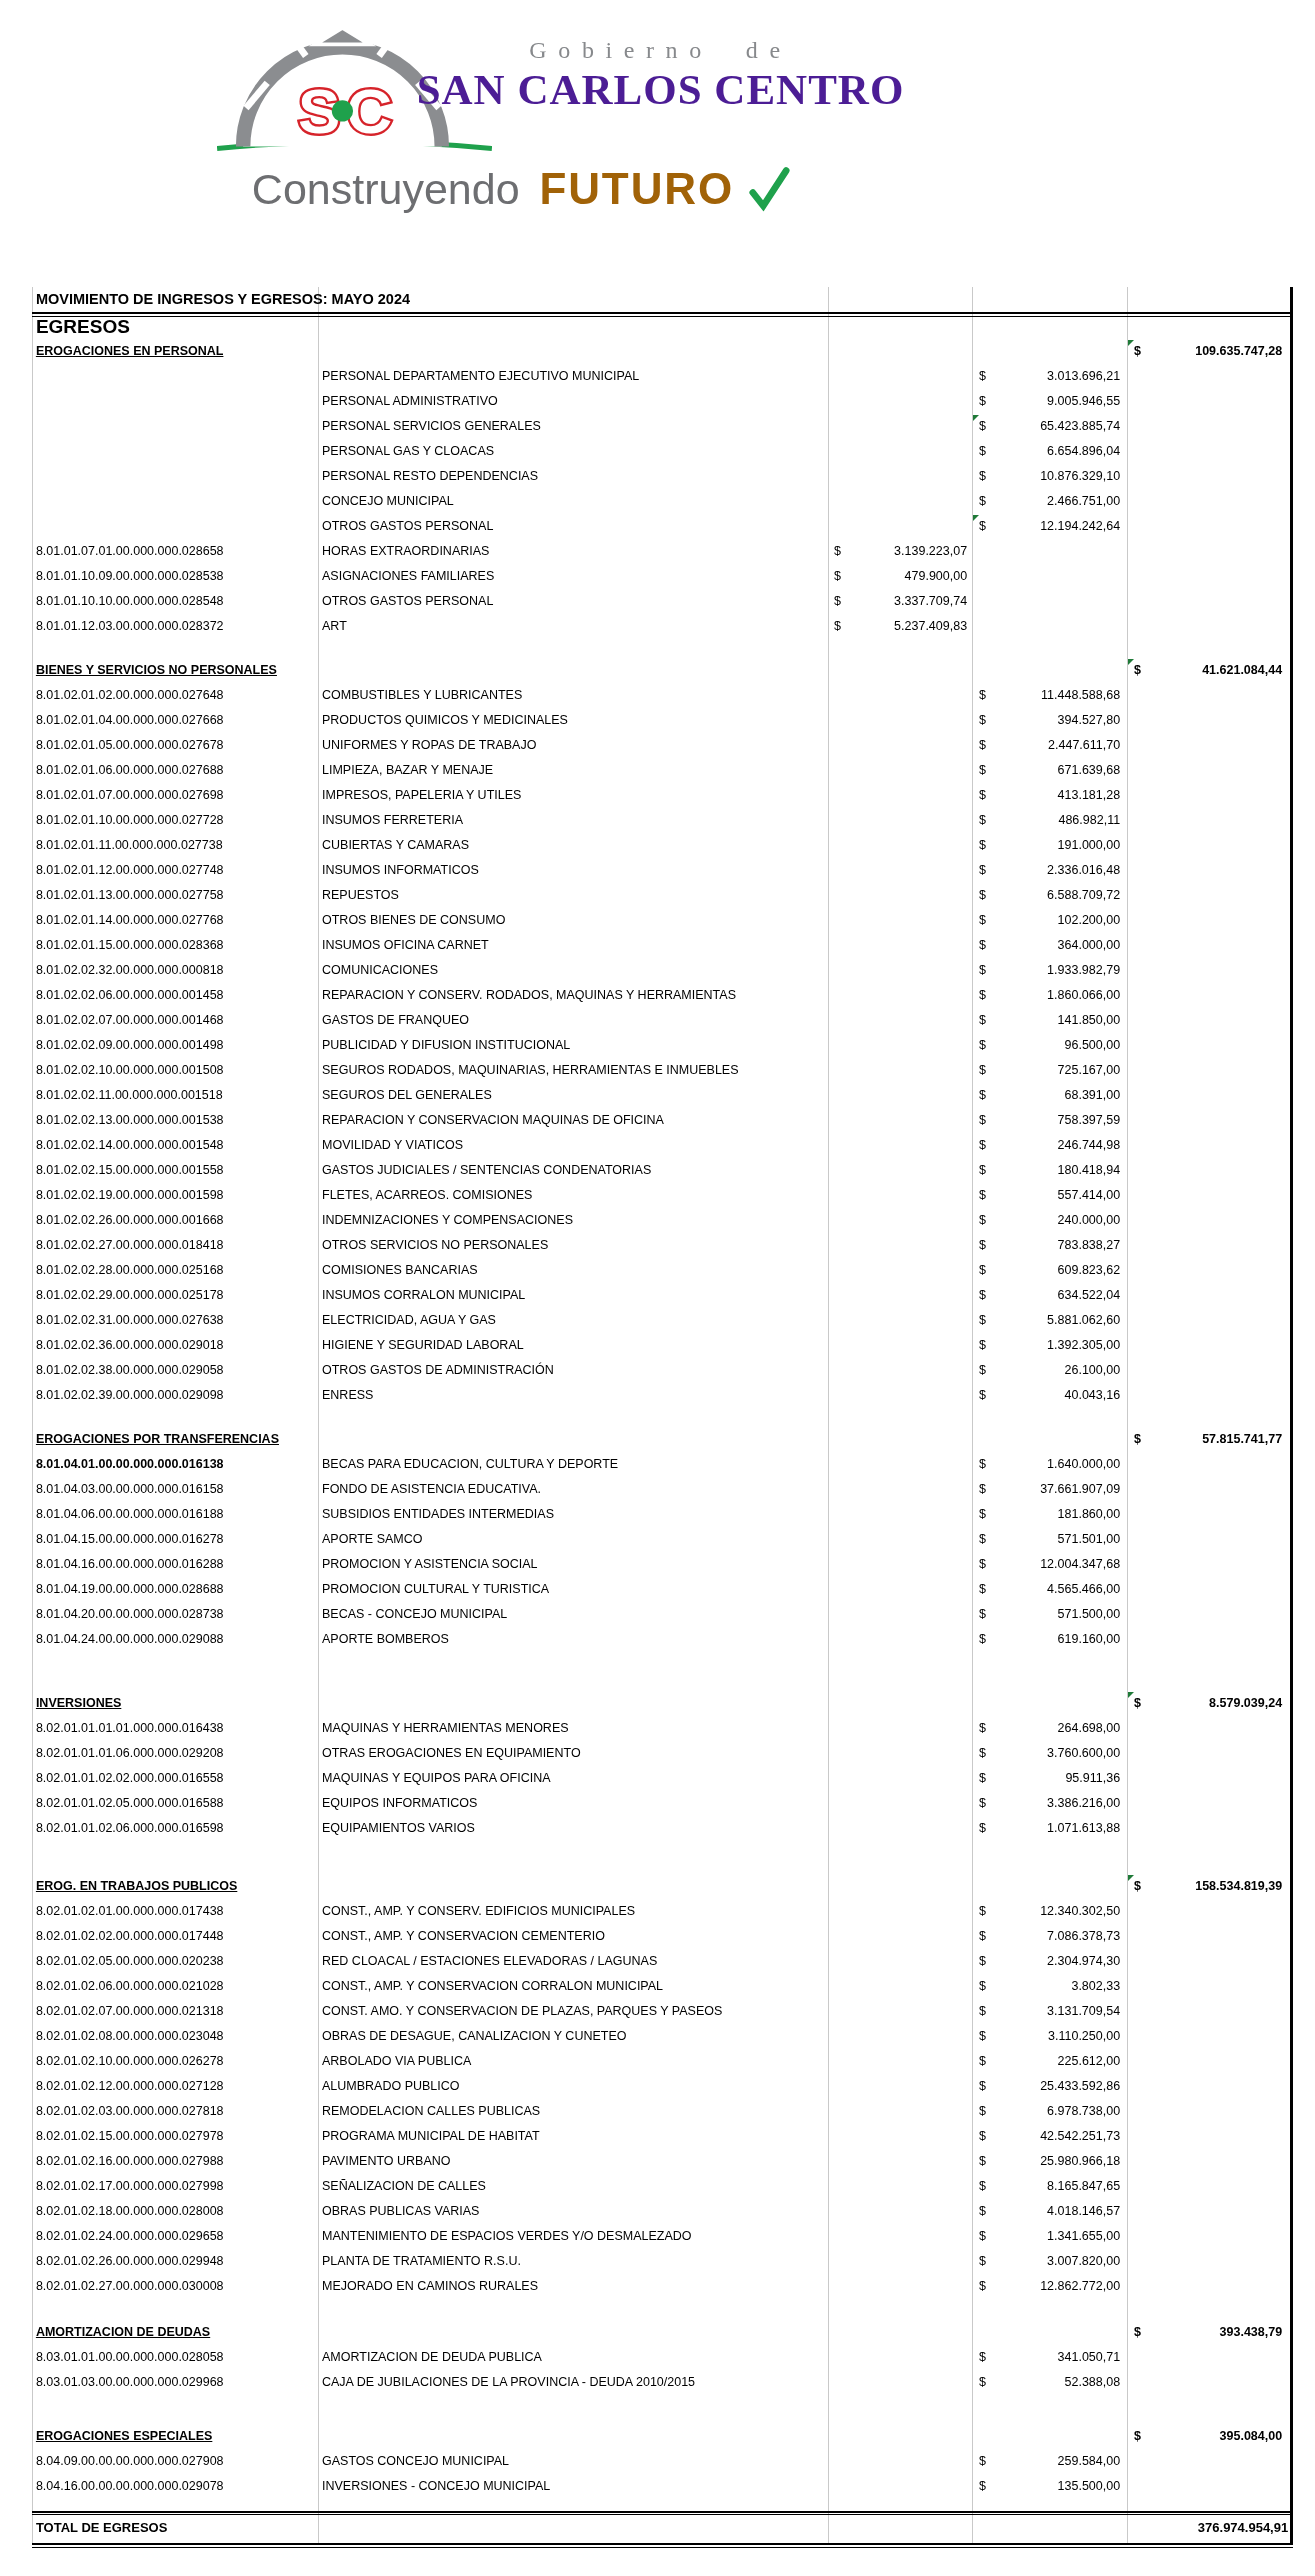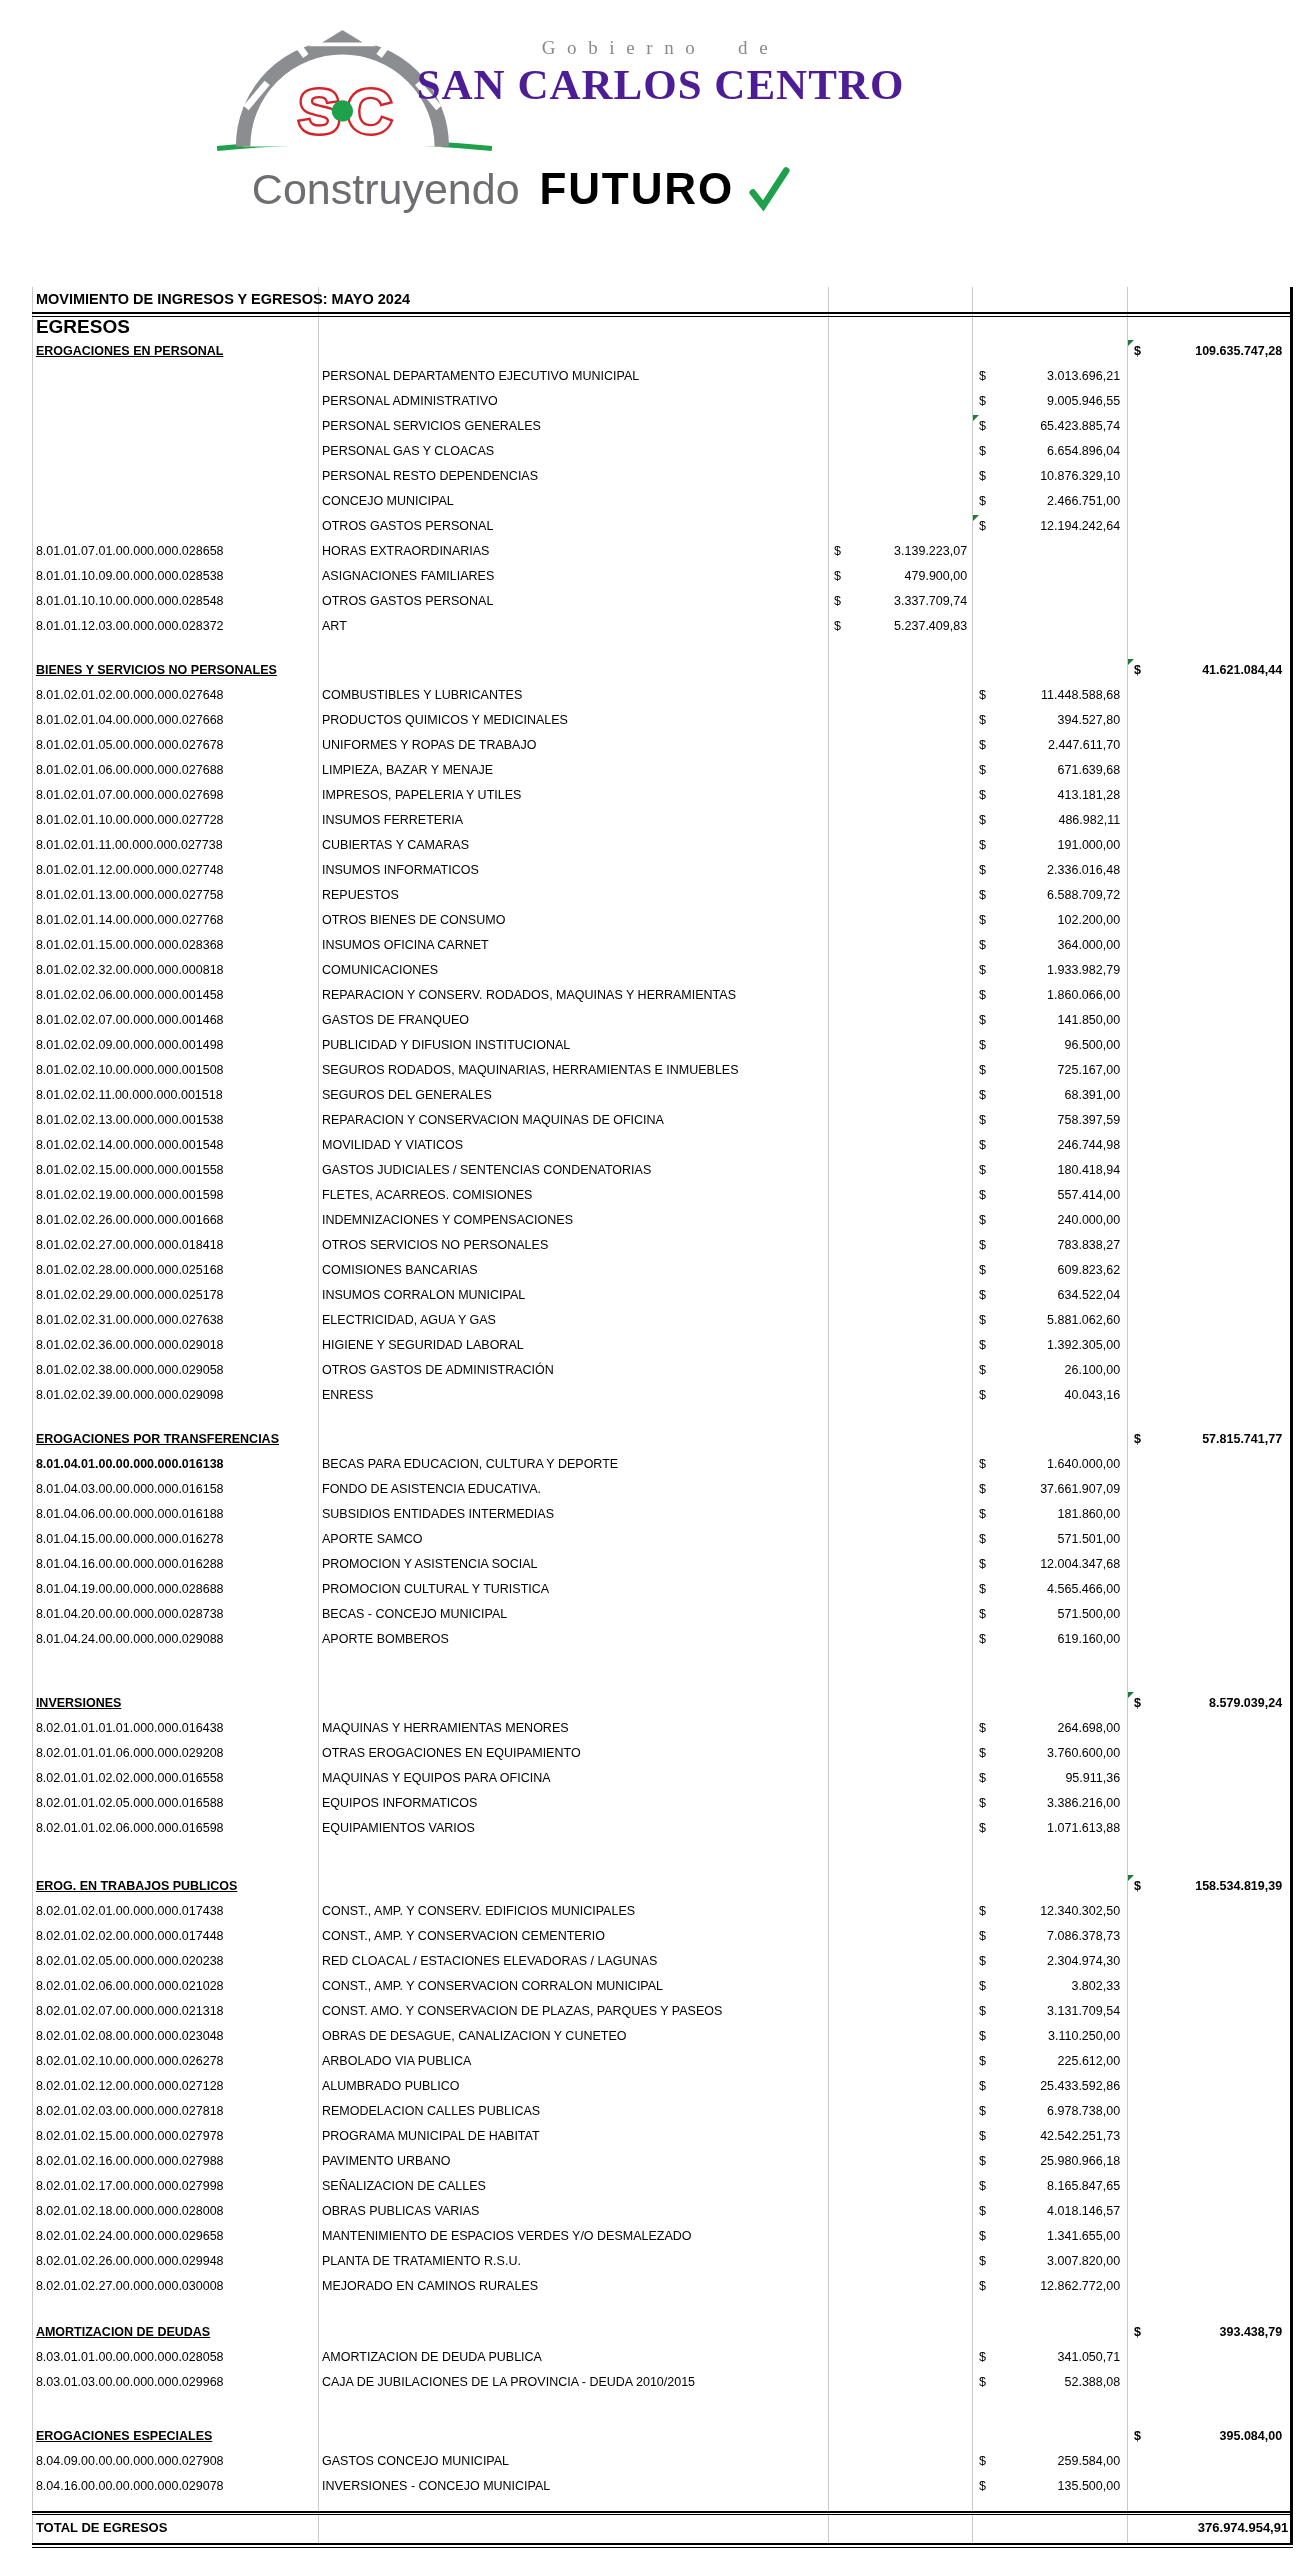--- a/index.html
+++ b/index.html
@@ -8,7 +8,7 @@
   
   .logo{position:absolute;left:217px;top:27px;width:275px;height:135px;}
   .gov-block{position:absolute;left:405px;top:37px;width:511px;text-align:center;}
-  .gov-line1{font-family:"Liberation Serif",serif;font-size:19px;color:#87898c;letter-spacing:11.6px;word-spacing:15.4px;}
+  .gov-line1{font-family:"Liberation Serif",serif;font-size:24px;color:#87898c;letter-spacing:11.6px;word-spacing:15.4px;}
   .gov-line2{font-family:"Liberation Serif",serif;font-size:43px;font-weight:bold;color:#4c1d95;letter-spacing:1px;margin-top:1px;white-space:nowrap;}
   .tagline{position:absolute;left:227px;top:158px;width:588px;text-align:center;white-space:nowrap;}
   .tag-gray{font-size:43px;font-weight:normal;color:#6d6e71;letter-spacing:0px;}

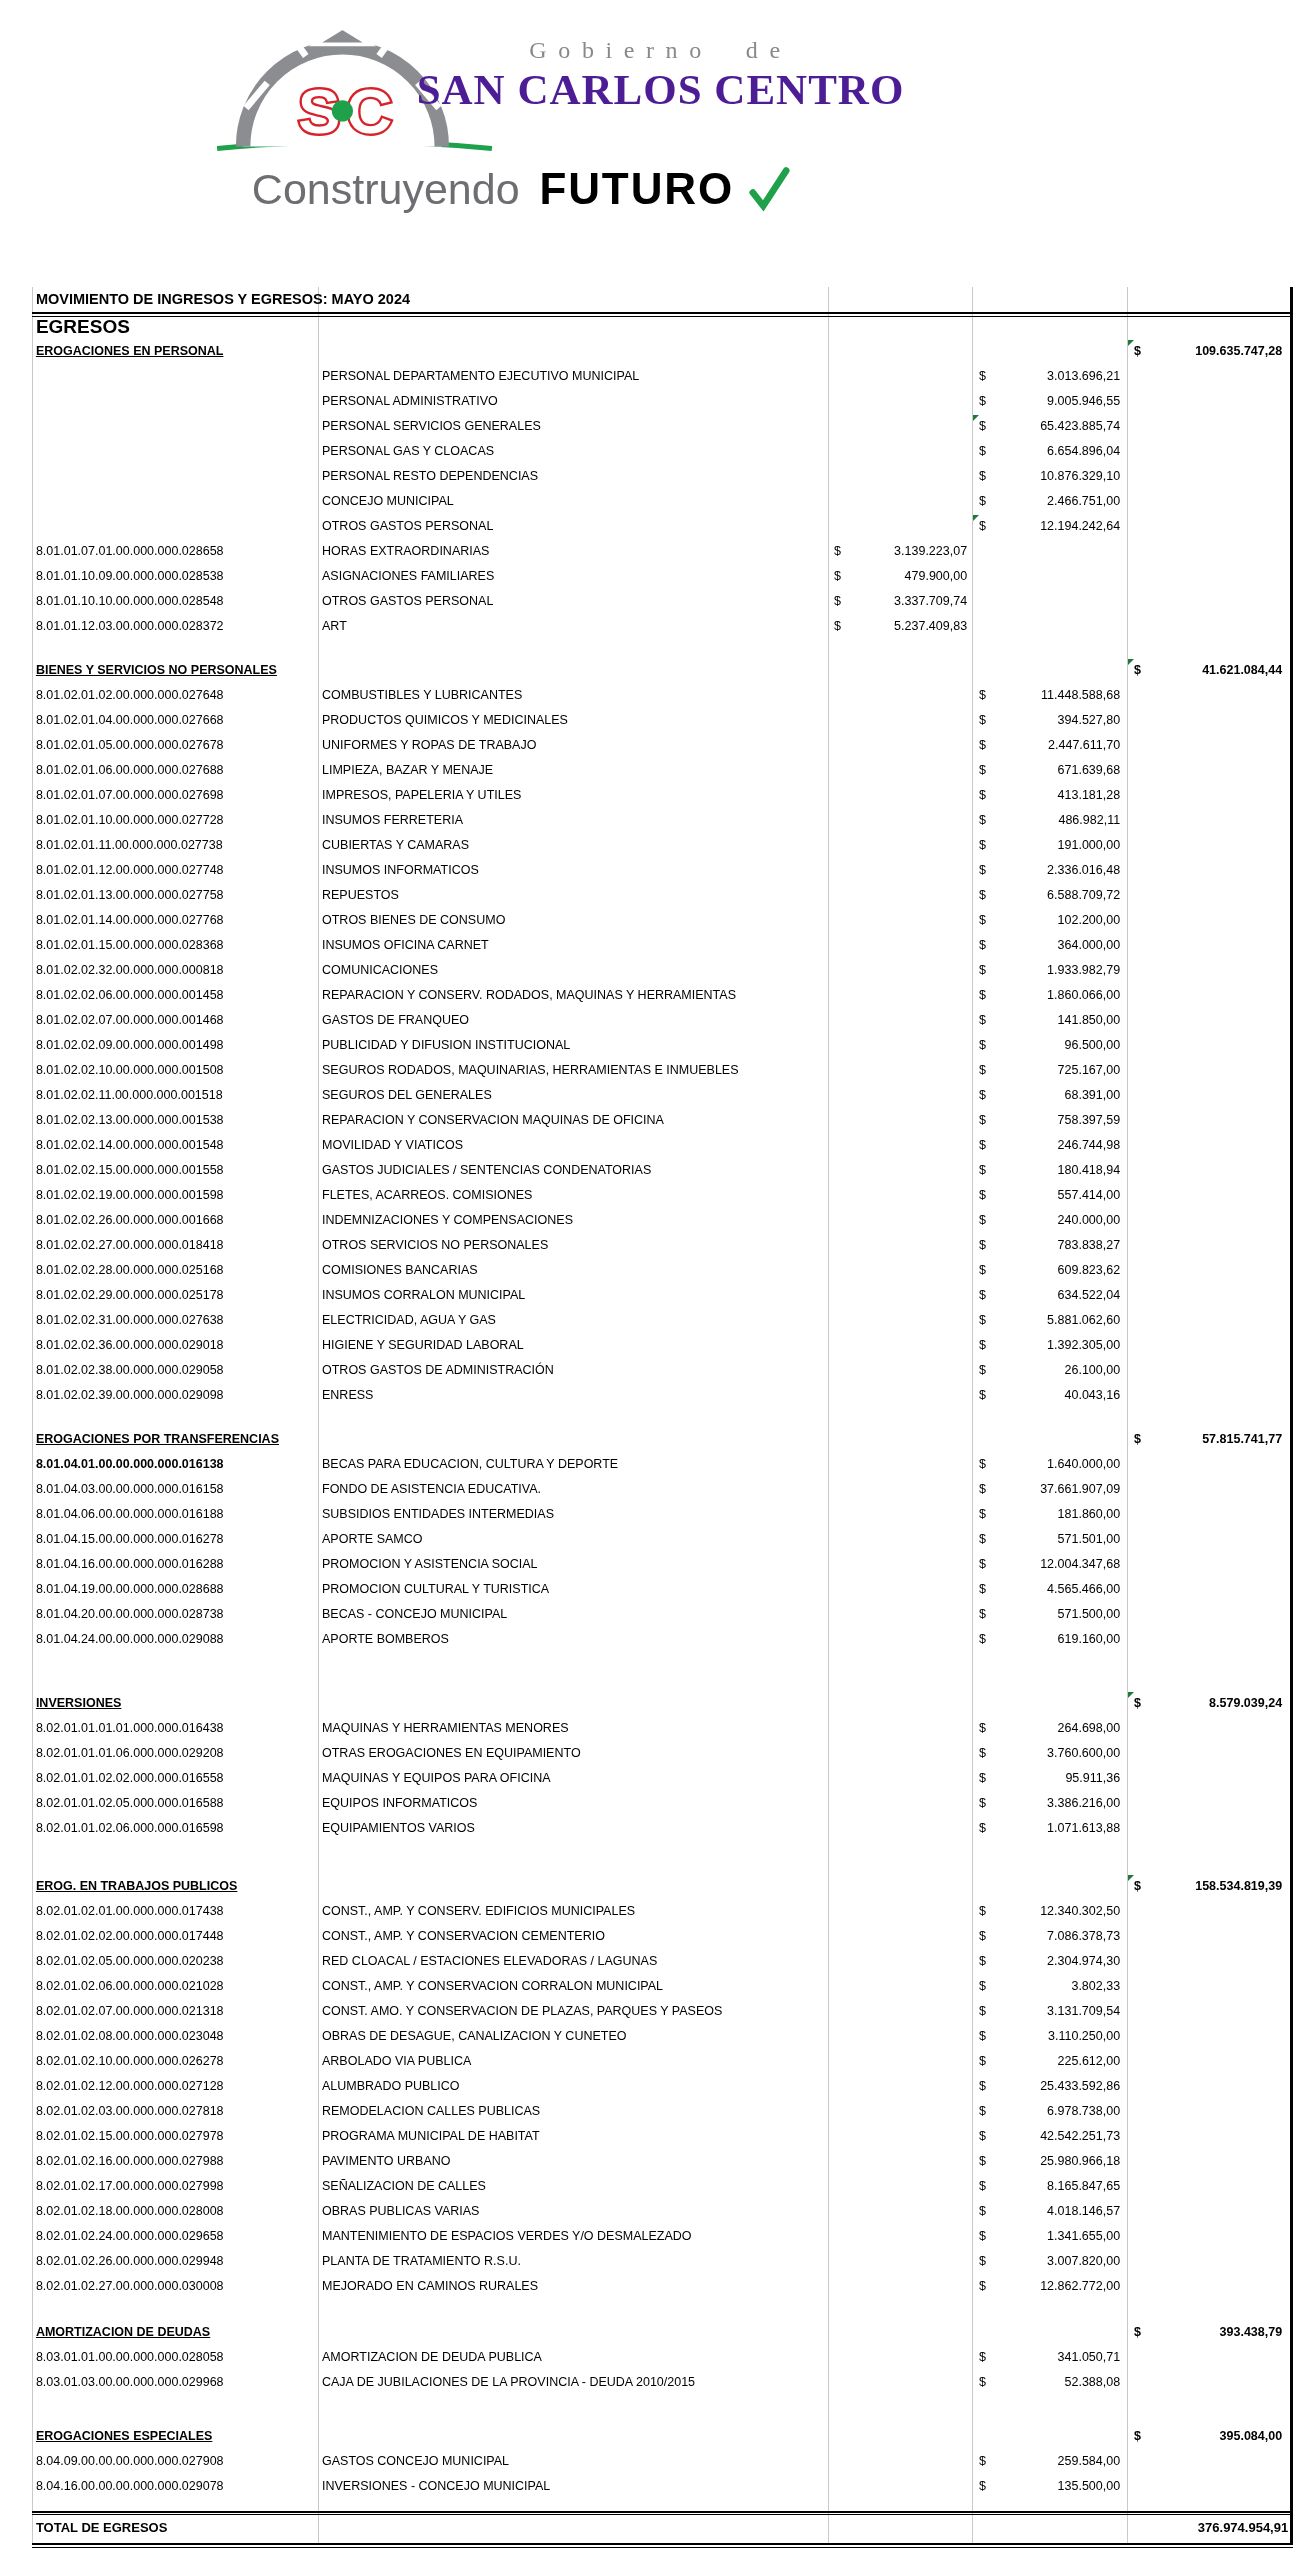--- a/index.html
+++ b/index.html
@@ -12,7 +12,7 @@
   .gov-line2{font-family:"Liberation Serif",serif;font-size:43px;font-weight:bold;color:#4c1d95;letter-spacing:1px;margin-top:1px;white-space:nowrap;}
   .tagline{position:absolute;left:227px;top:158px;width:588px;text-align:center;white-space:nowrap;}
   .tag-gray{font-size:43px;font-weight:normal;color:#6d6e71;letter-spacing:0px;}
-  .tag-red{font-size:44px;font-weight:bold;color:#000000;margin-left:15.4px;letter-spacing:1.9px;}
+  .tag-red{font-size:44px;font-weight:bold;color:#a16207;margin-left:15.4px;letter-spacing:1.9px;}
   .tag-check{display:inline-block;transform:translateY(7.7px);margin-left:9.6px;}
 
   

